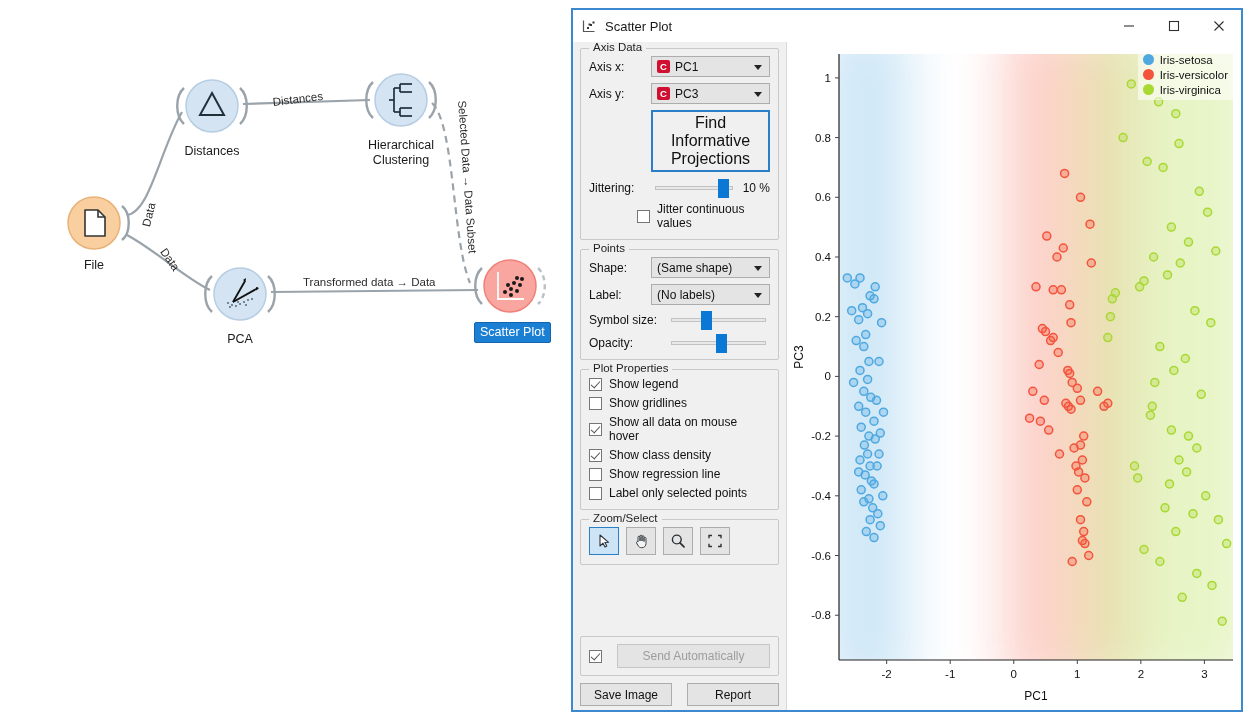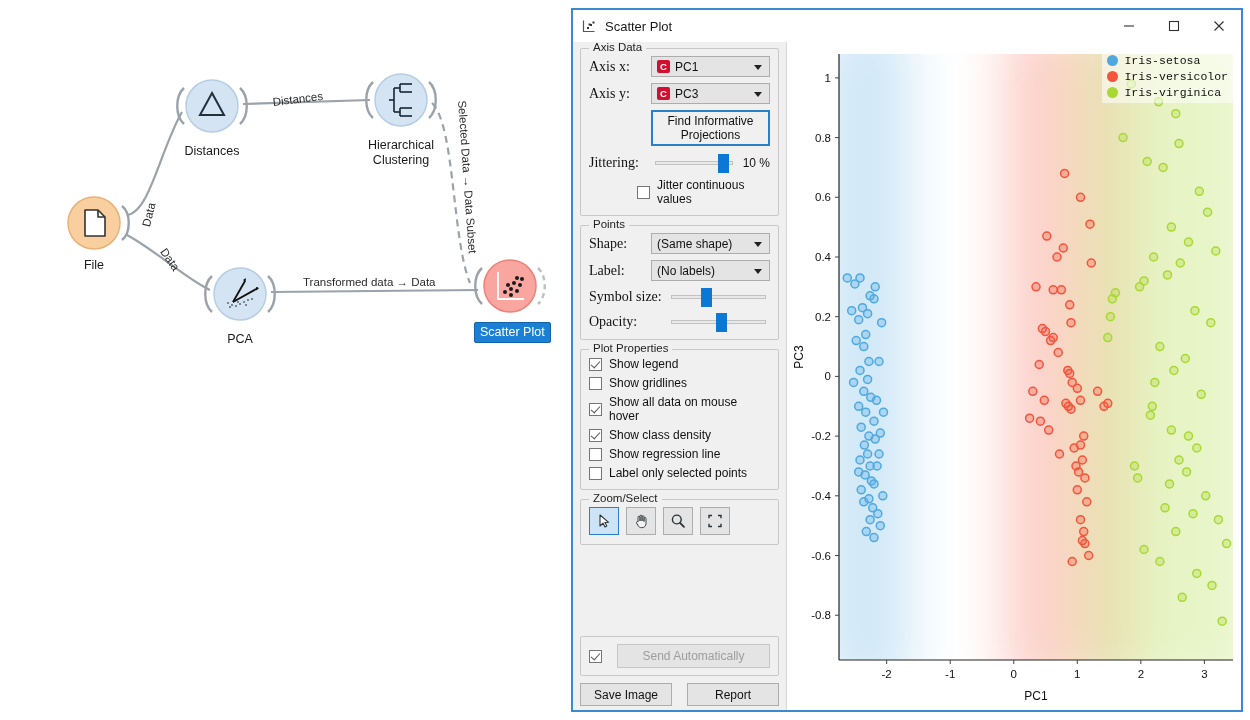--- a/index.html
+++ b/index.html
@@ -92,7 +92,7 @@
   }
   .row { display: flex; align-items: center; margin-bottom: 6px; }
   .row:last-child { margin-bottom: 0; }
-  .rlabel { width: 62px; font-size: 14px; color: #111; flex: none; font-family: Liberation Serif, serif; }
+  .rlabel { width: 62px; font-size: 12px; color: #111; flex: none; }
 
   .combo {
     flex: 1;

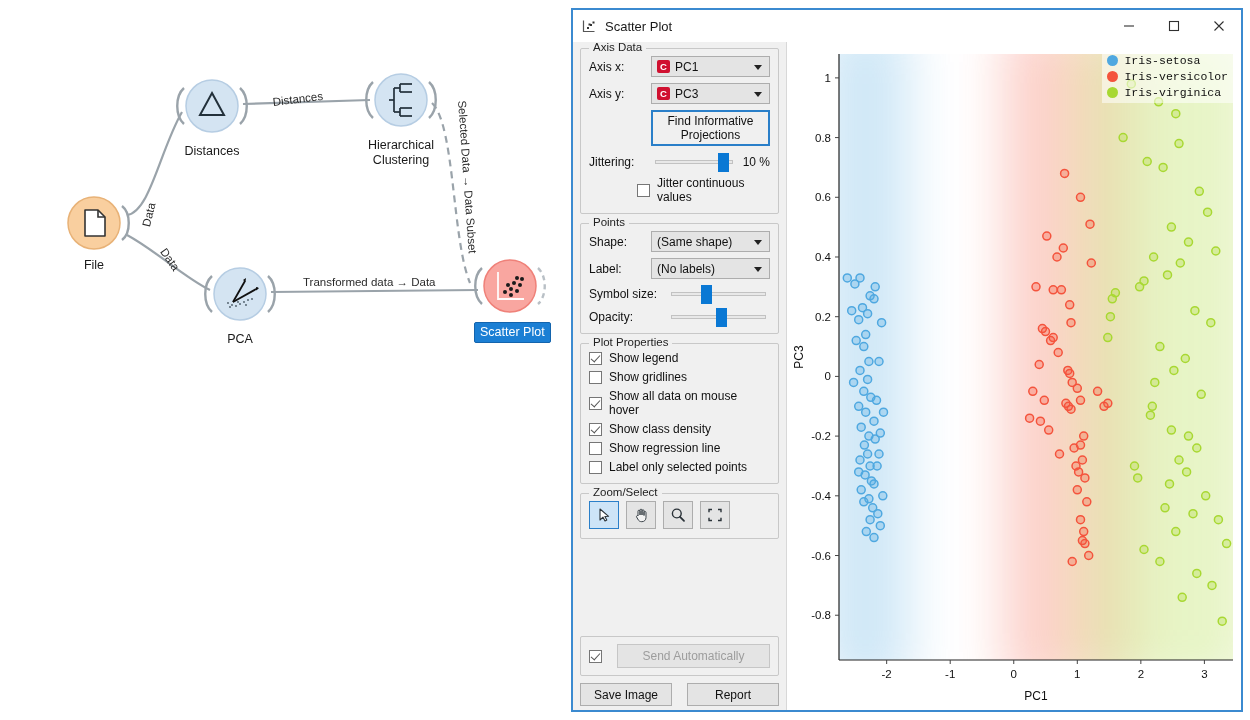--- a/index.html
+++ b/index.html
@@ -222,7 +222,7 @@
     padding: 4px 7px 4px 5px;
     font-size: 11.5px;
   }
-  .legitem { display: flex; align-items: center; margin-bottom: 3px; font-family: Liberation Mono, monospace; }
+  .legitem { display: flex; align-items: flex-start; margin-bottom: 3px; }
   .legitem:last-child { margin-bottom: 0; }
   .legdot {
     width: 11px; height: 11px; border-radius: 50%;

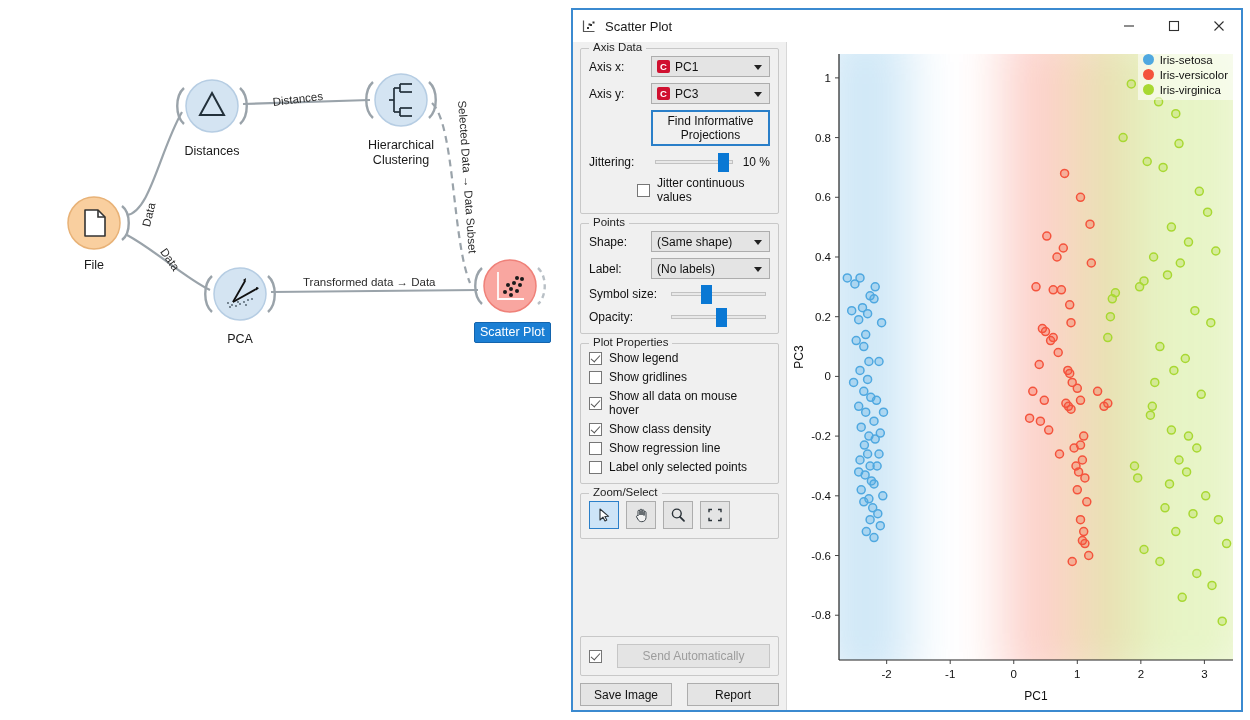--- a/index.html
+++ b/index.html
@@ -126,7 +126,7 @@
   .fip {
     border: 2px solid #2a7fc9;
     background: #f0f0f0;
-    font-size: 12px; color: #111;
+    font-size: 16px; color: #111;
     padding: 2px 5px;
     margin-left: 62px;
     width: 143px;

